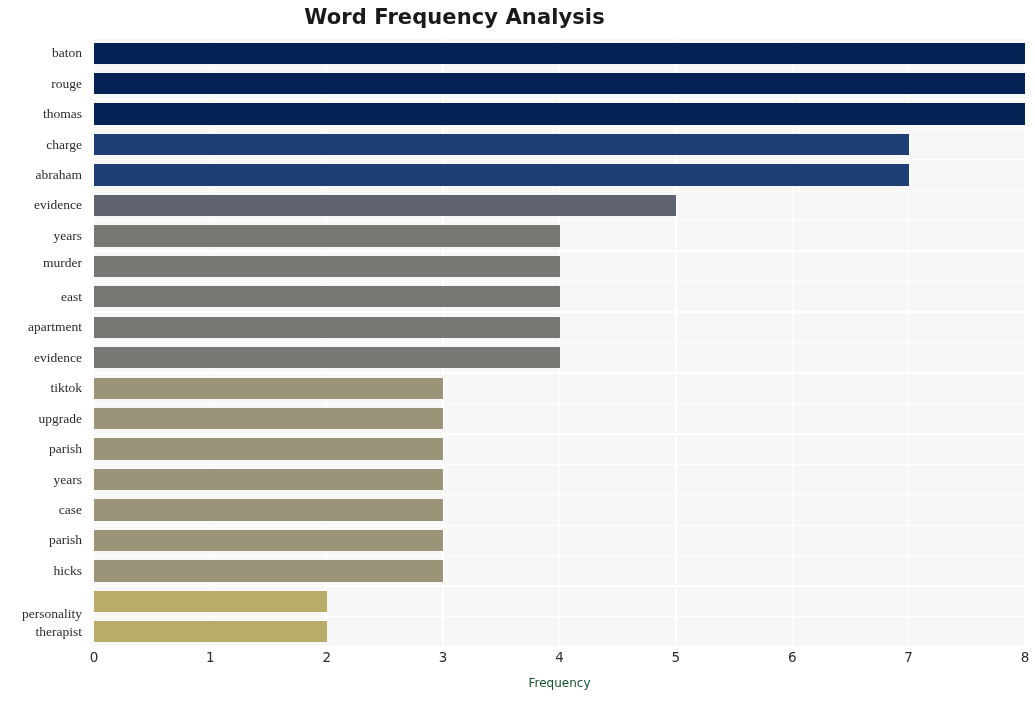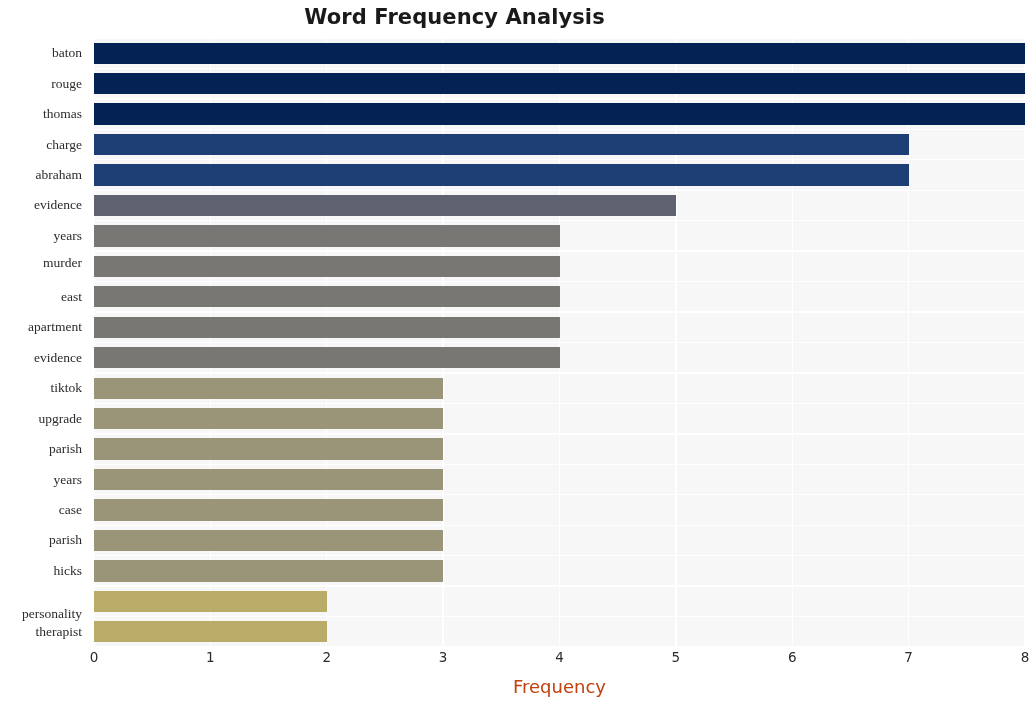--- a/index.html
+++ b/index.html
@@ -115,8 +115,8 @@
     top: 676px;
     width: 931px;
     text-align: center;
-    font-size: 18px;
-    color: #c2410c;
+    font-size: 12px;
+    color: #14532d;
   }
 </style>
 </head>

